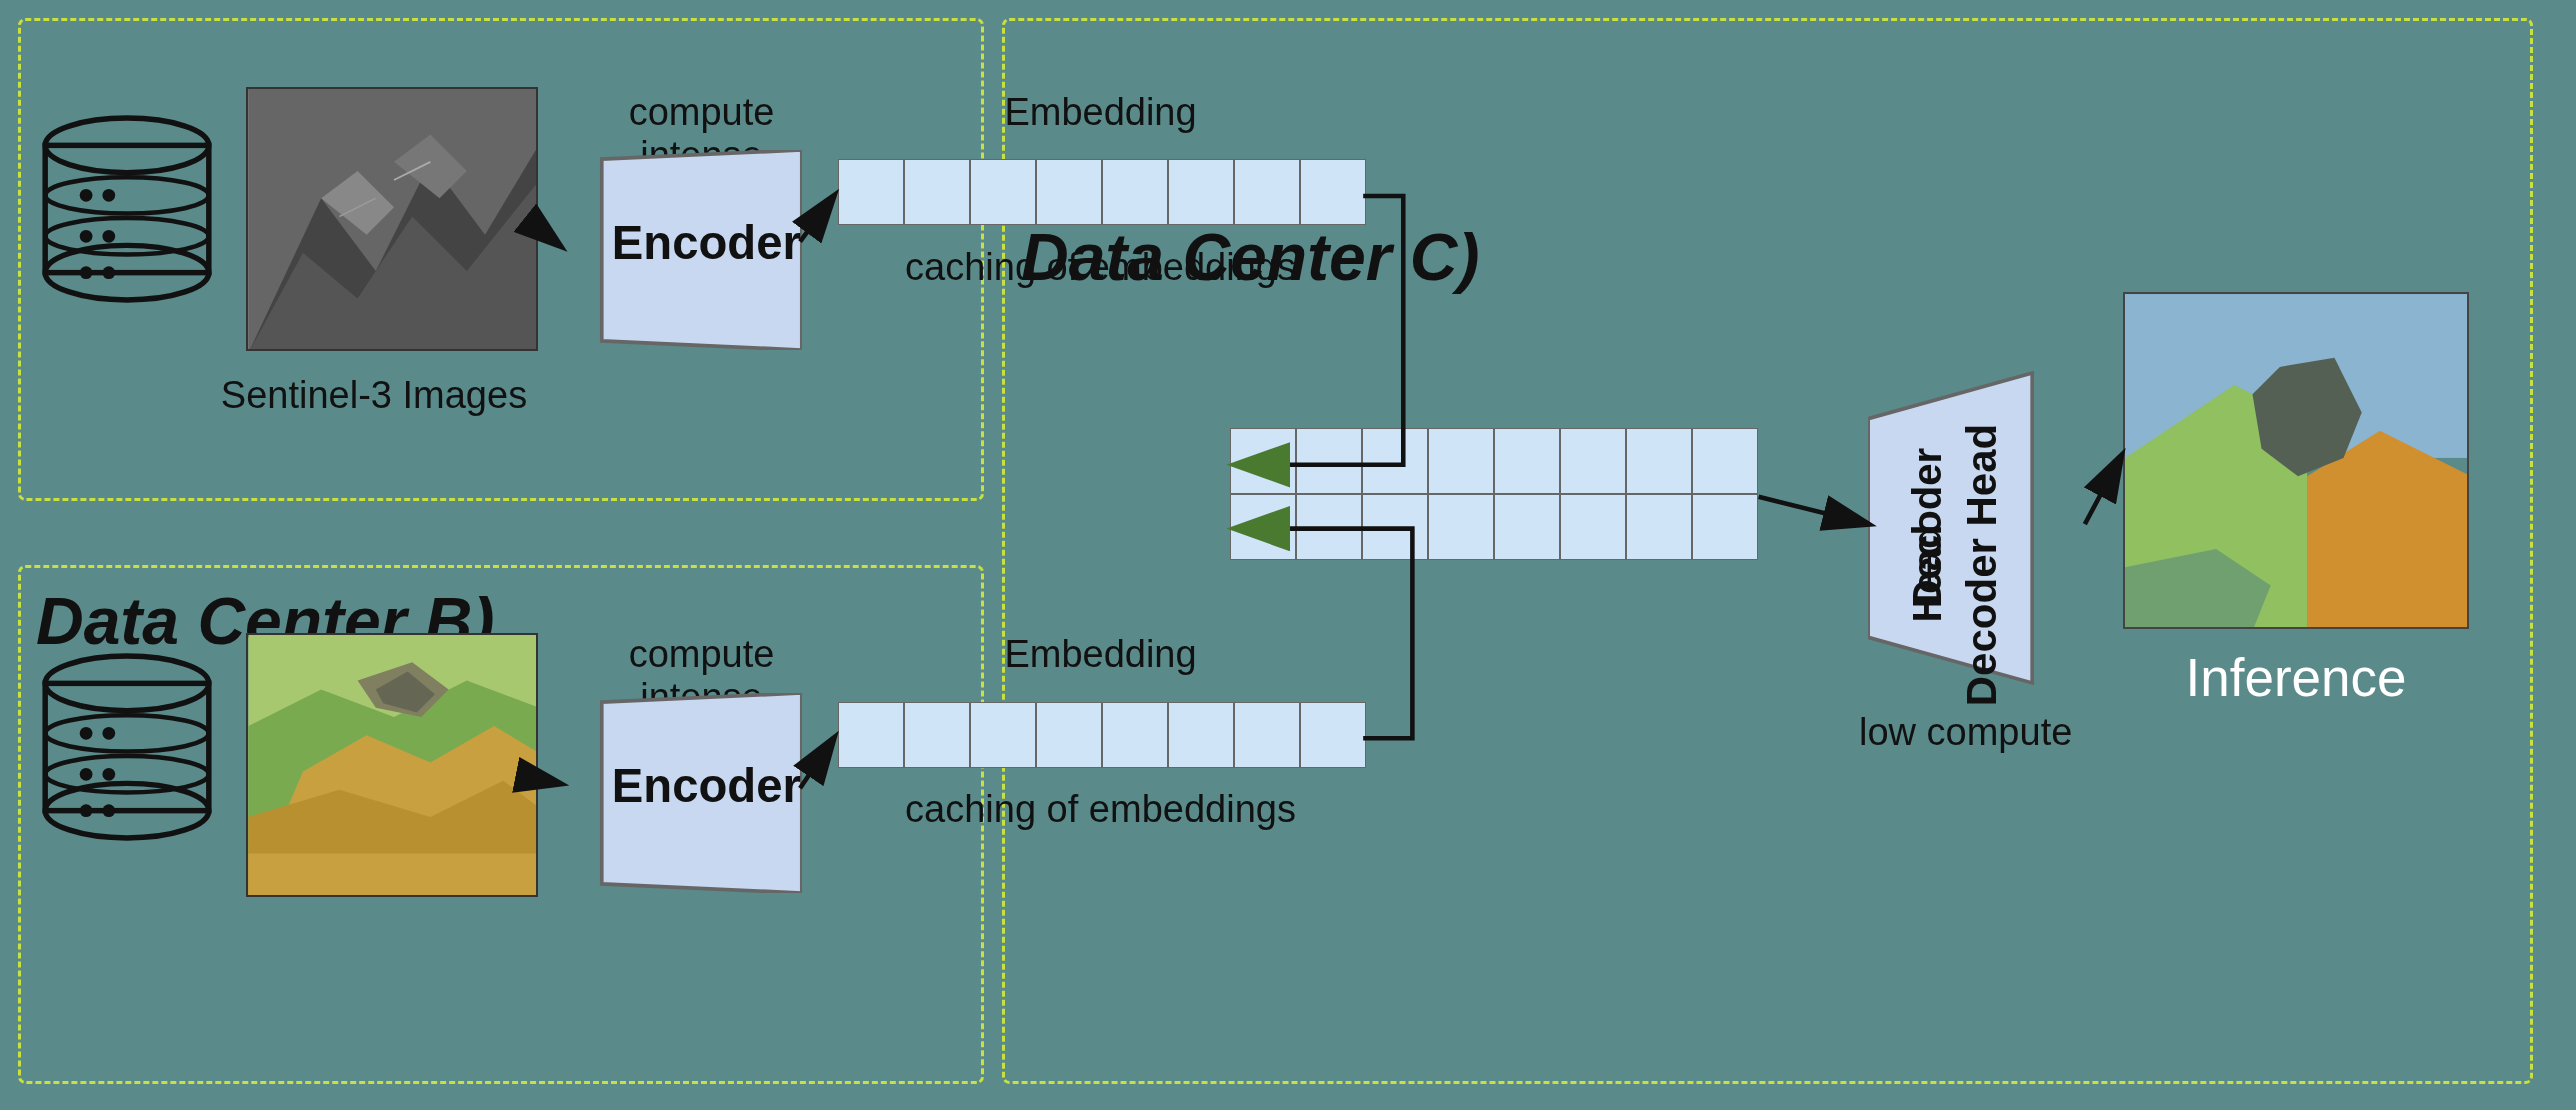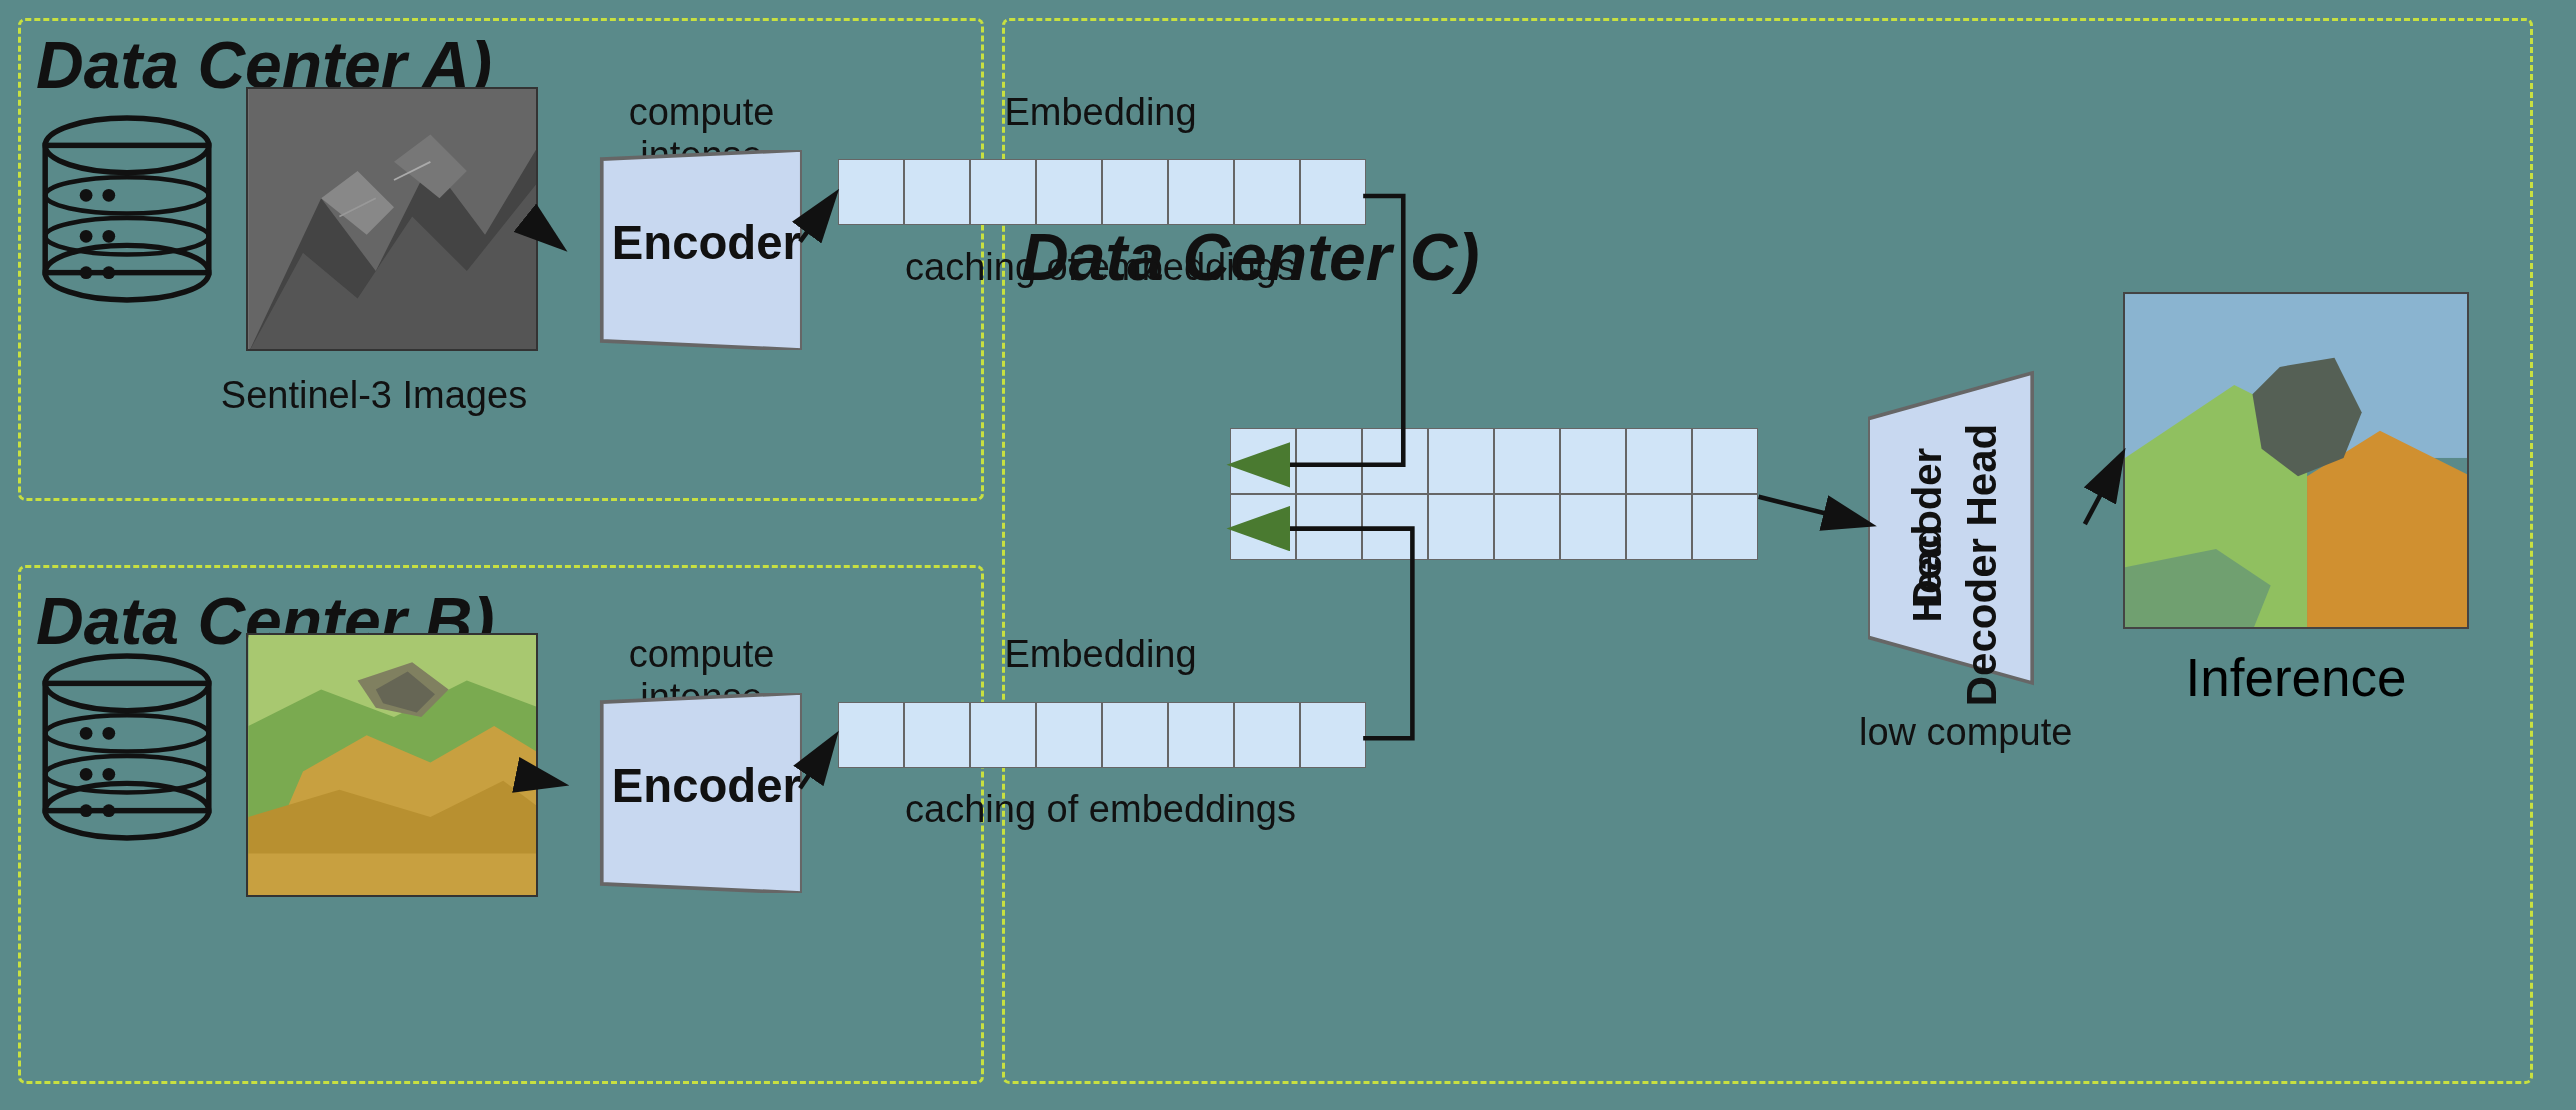--- a/index.html
+++ b/index.html
@@ -143,7 +143,6 @@
   <div class="dashed-box box-b"></div>
   <div class="dashed-box box-c"></div>
 
-  <div class="section-title title-a">Data Center A)</div>
 
   <div class="section-title title-c">Data Center C)</div>
 

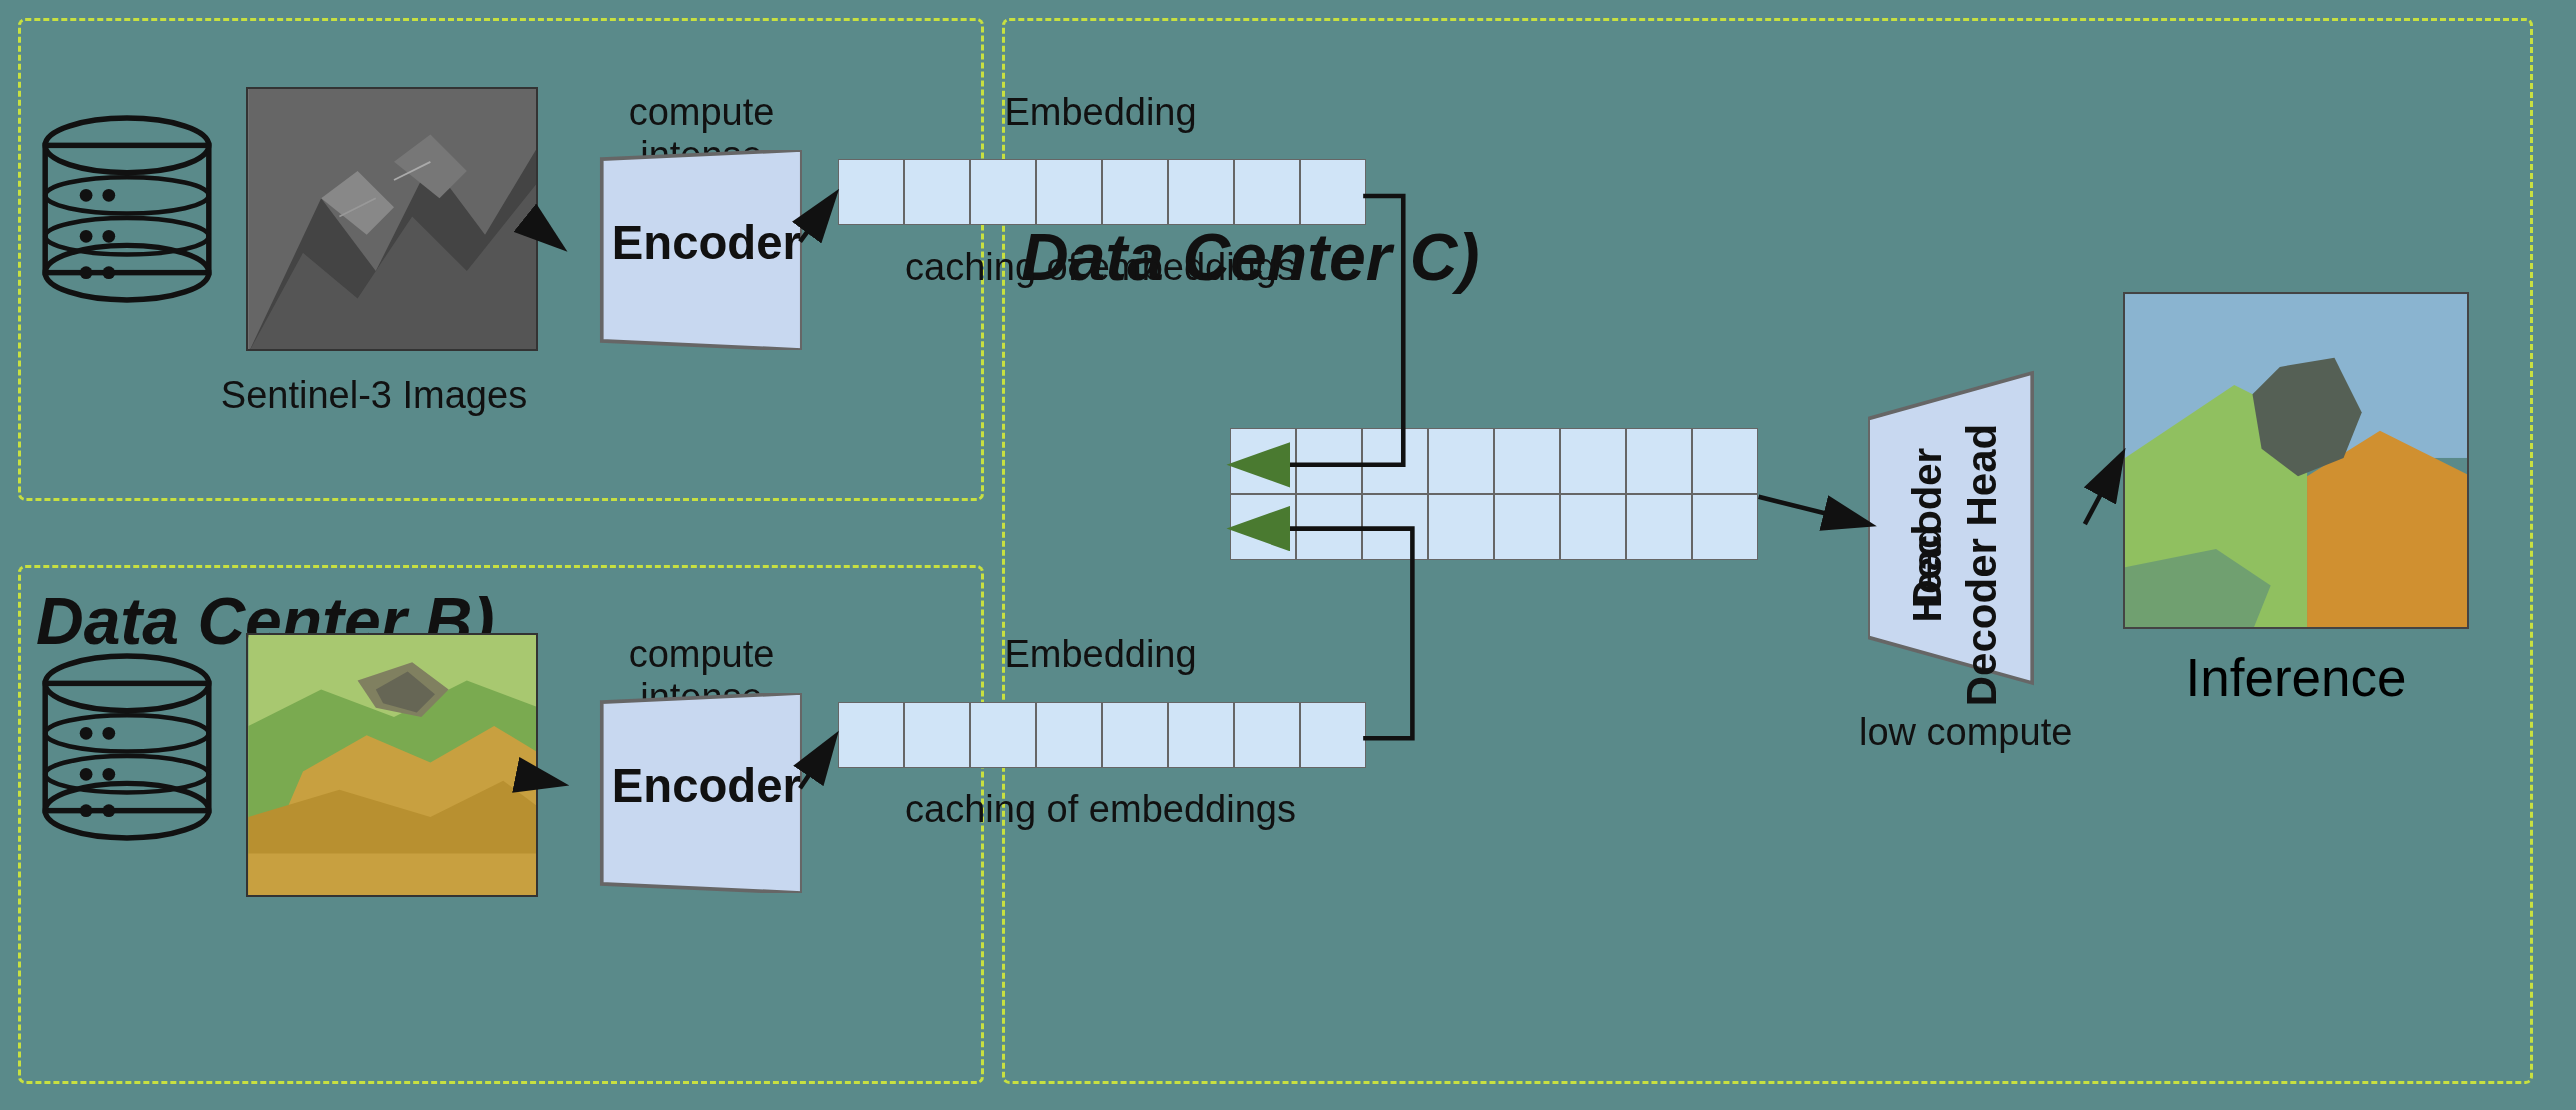--- a/index.html
+++ b/index.html
@@ -129,7 +129,7 @@
     .inference-label {
       position: absolute;
       font-size: 53px;
-      color: #000000;
+      color: #ffffff;
       font-family: Arial, sans-serif;
       text-align: center;
     }

